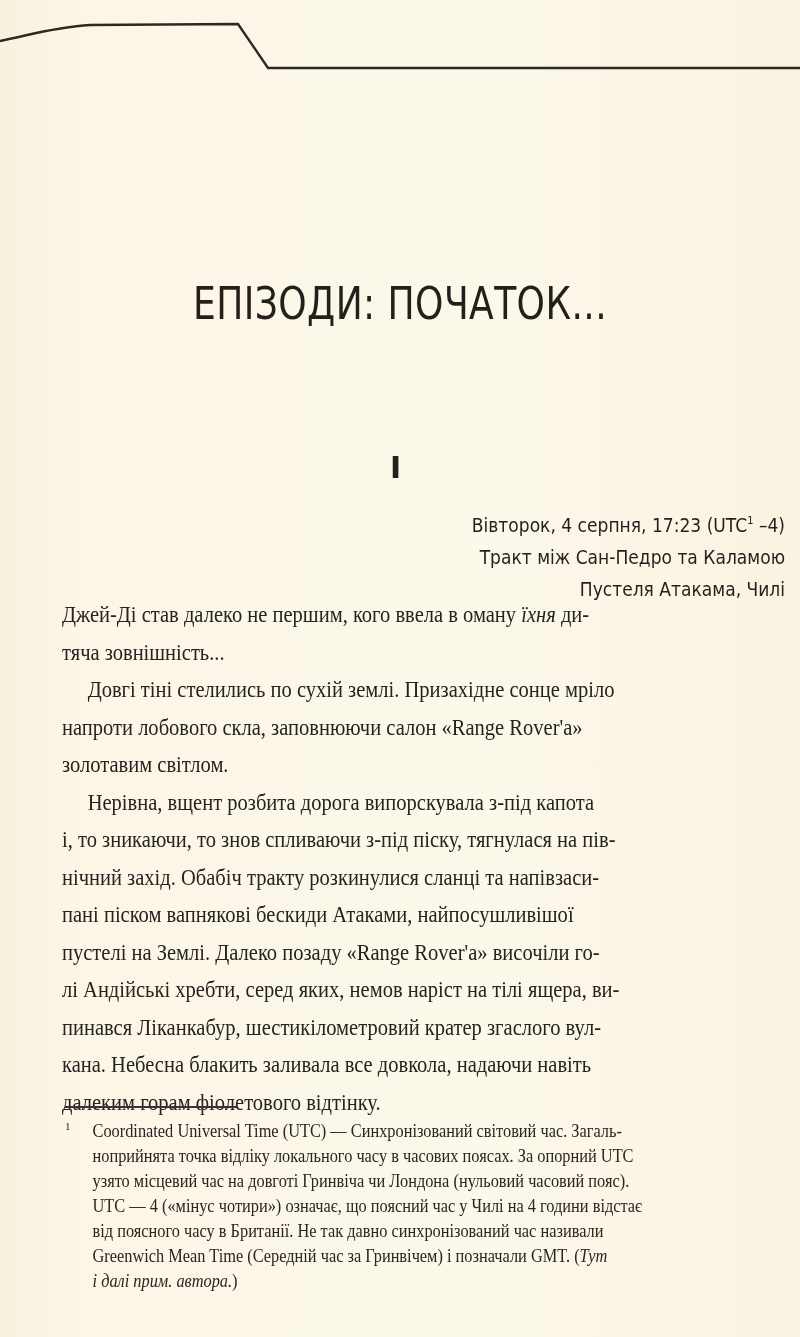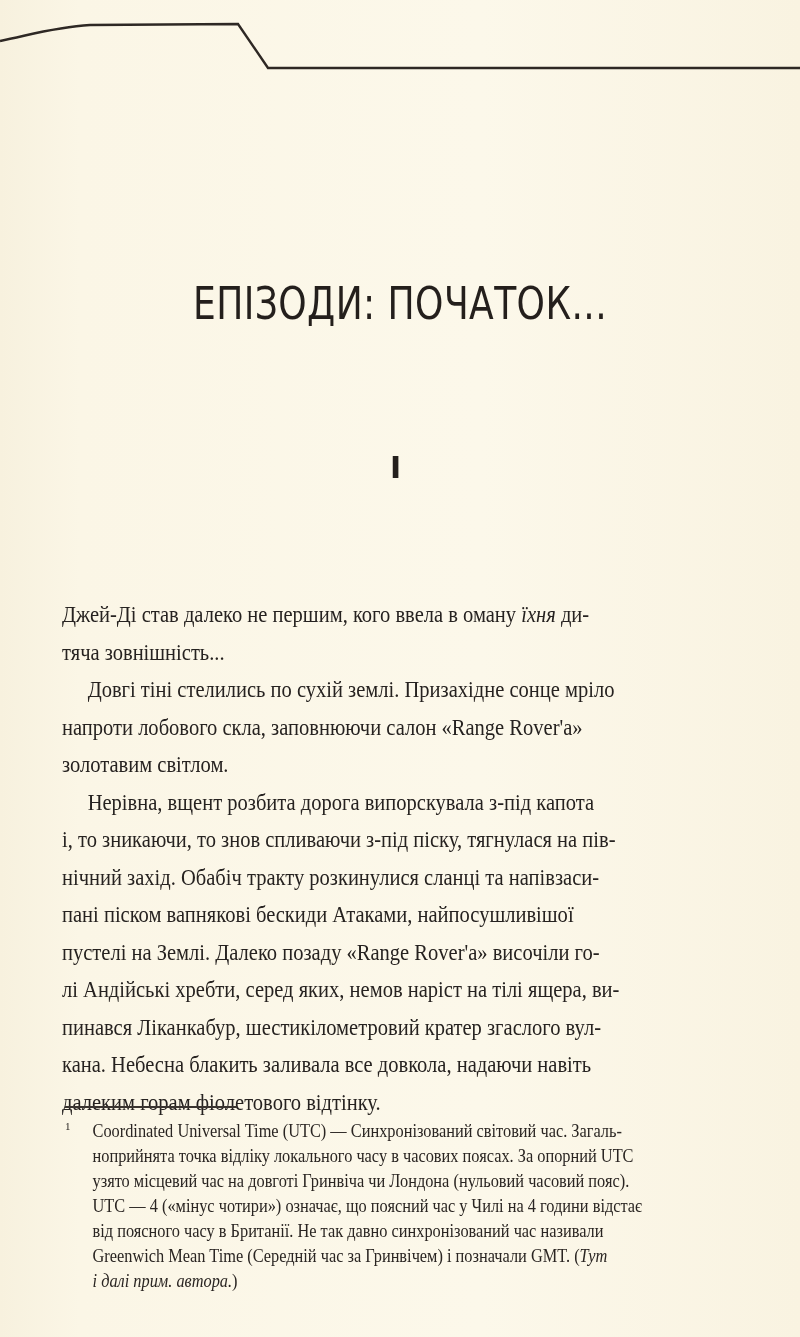--- a/index.html
+++ b/index.html
@@ -141,6 +141,11 @@
 
   <div class="chapter-num">I</div>
 
+  <div class="dateline">
+    <span class="line"><span>Вівторок, 4 серпня, 17:23 (UTC</span><sup>1</sup><span> –4)</span></span>
+    <span class="line">Тракт між Сан-Педро та Каламою</span>
+    <span class="line">Пустеля Атакама, Чилі</span>
+  </div>
 
   <div class="body-text">
     <span class="ln"><span>Джей-Ді став далеко не першим, кого ввела в оману </span><em>їхня</em><span> ди-</span></span>

